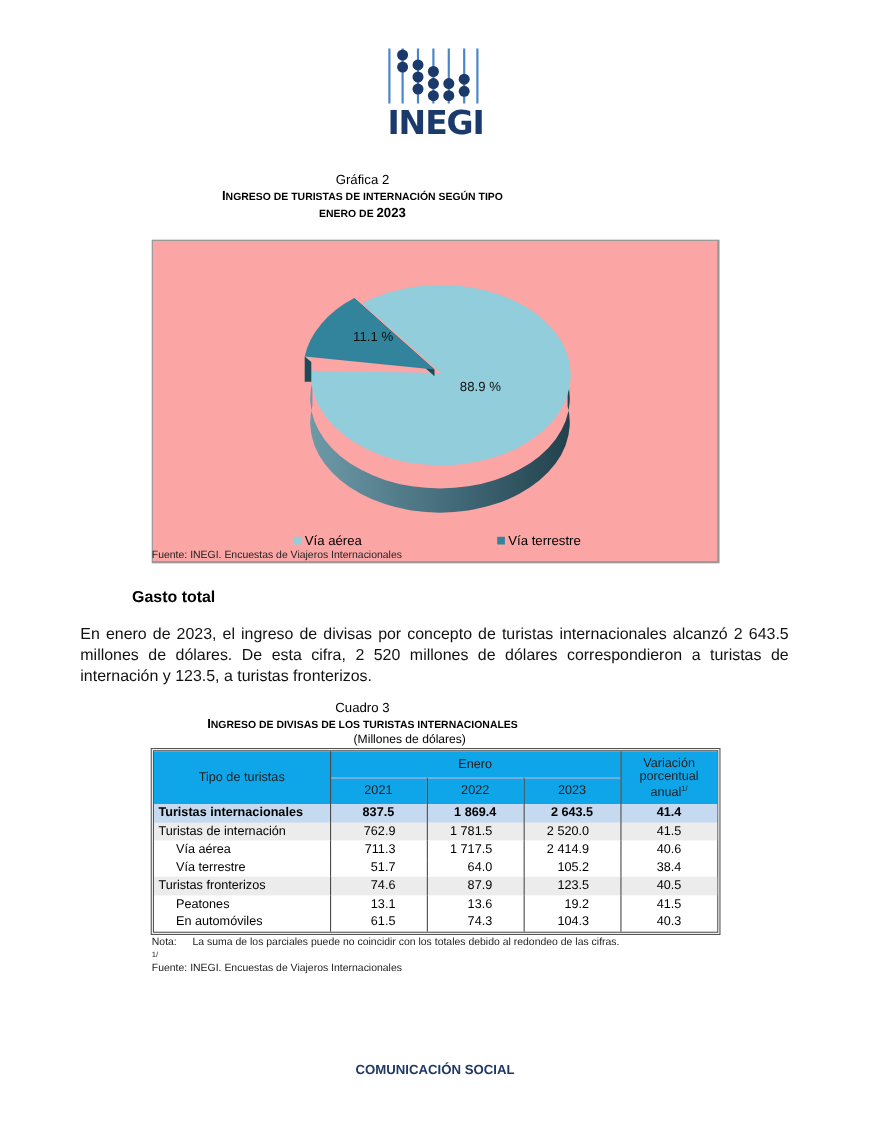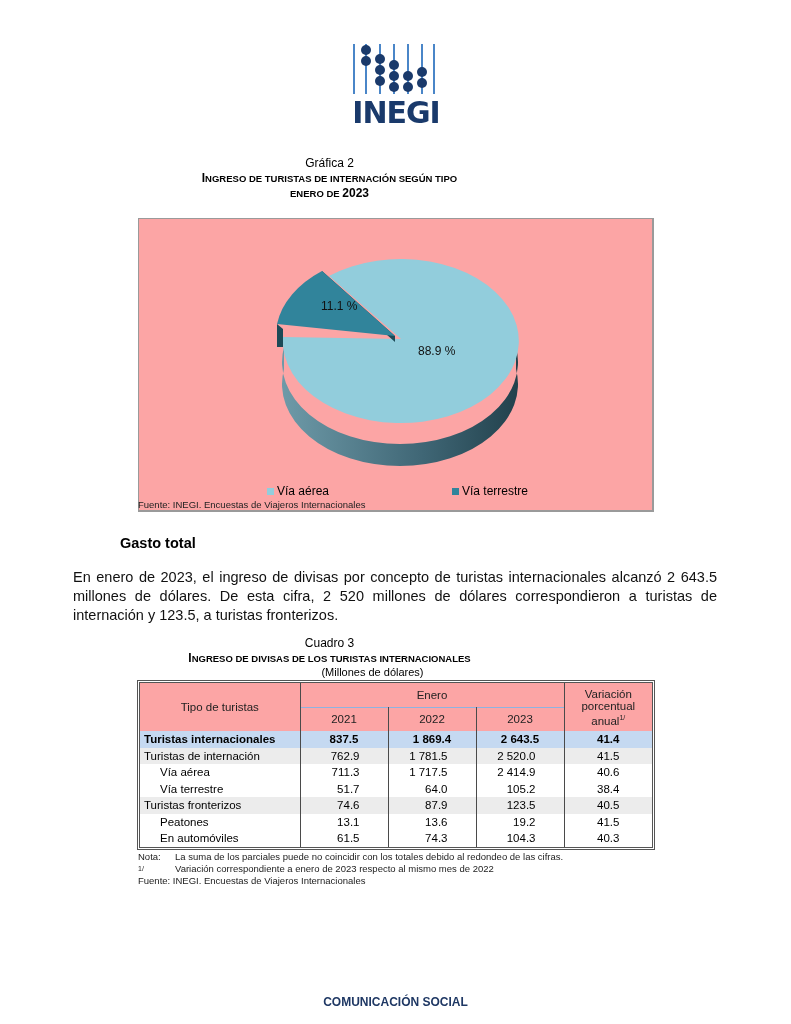--- a/index.html
+++ b/index.html
@@ -43,7 +43,7 @@
       border: 3px double #555;
     }
     table { width: 100%; border-collapse: collapse; font-size: 11.5px; }
-    th { background: #fca5a5; color: #222; font-weight: normal; border-right: 1px solid #4a4a4a; padding: 0; }
+    th { background: #0ea5e9; color: #222; font-weight: normal; border-right: 1px solid #4a4a4a; padding: 0; }
     th.last { border-right: none; }
     .hrow1 th { height: 24px; }
     .hrow2 th { height: 24px; border-top: 1px solid #8fb2e0; }

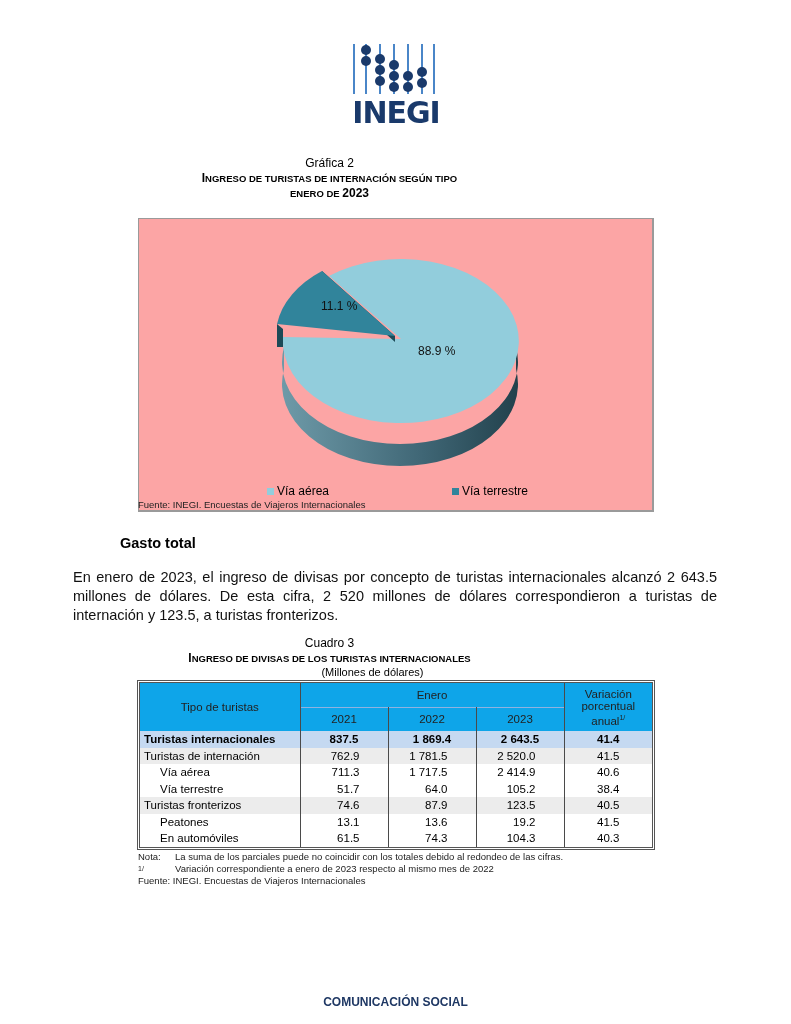--- a/index.html
+++ b/index.html
@@ -224,7 +224,6 @@
     </div>
   <div class="row">
       <span class="k" style="font-size:7px;">1/</span>
-      <span>Variación correspondiente a enero de 2023 respecto al mismo mes de 2022</span>
     </div>
   <div class="row">
       <span>Fuente: INEGI. Encuestas de Viajeros Internacionales</span>

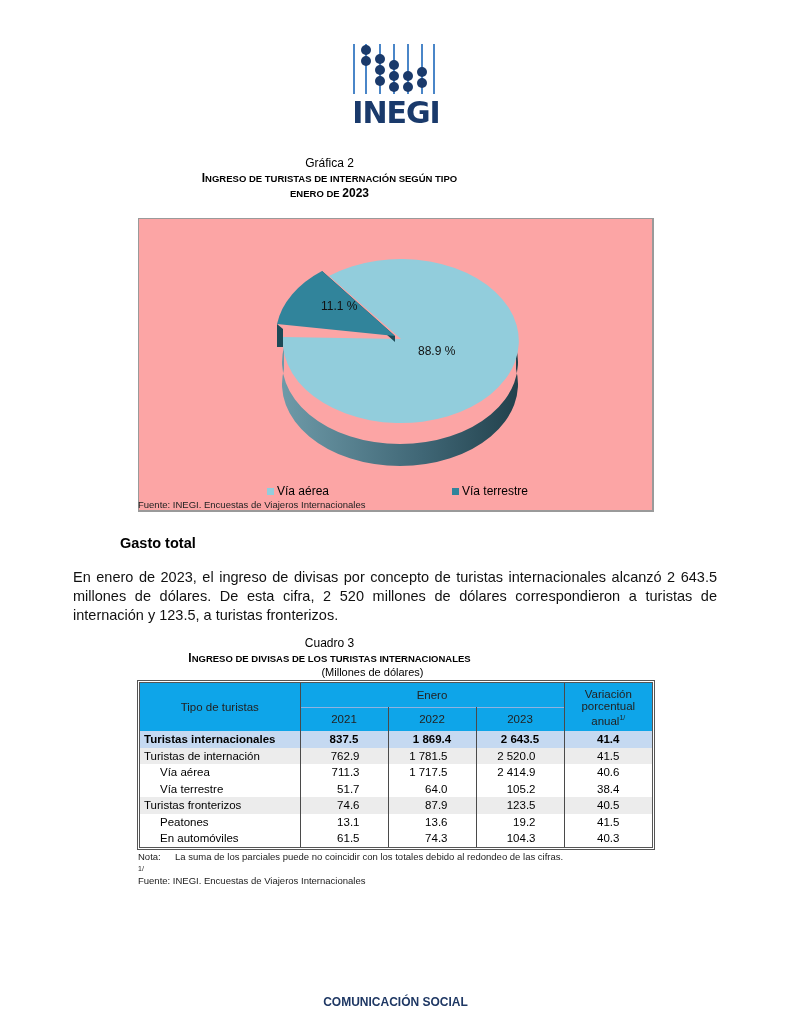--- a/index.html
+++ b/index.html
@@ -61,7 +61,7 @@
     .notes .row { display: flex; }
     .notes .k { width: 37px; }
     .footer {
-      position: absolute; left: 0; width: 791px; top: 995px; text-align: center;
+      position: absolute; left: 0; width: 791px; top: 965px; text-align: center;
       font-size: 12px; font-weight: bold; color: #1f3864;
     }
   </style>

